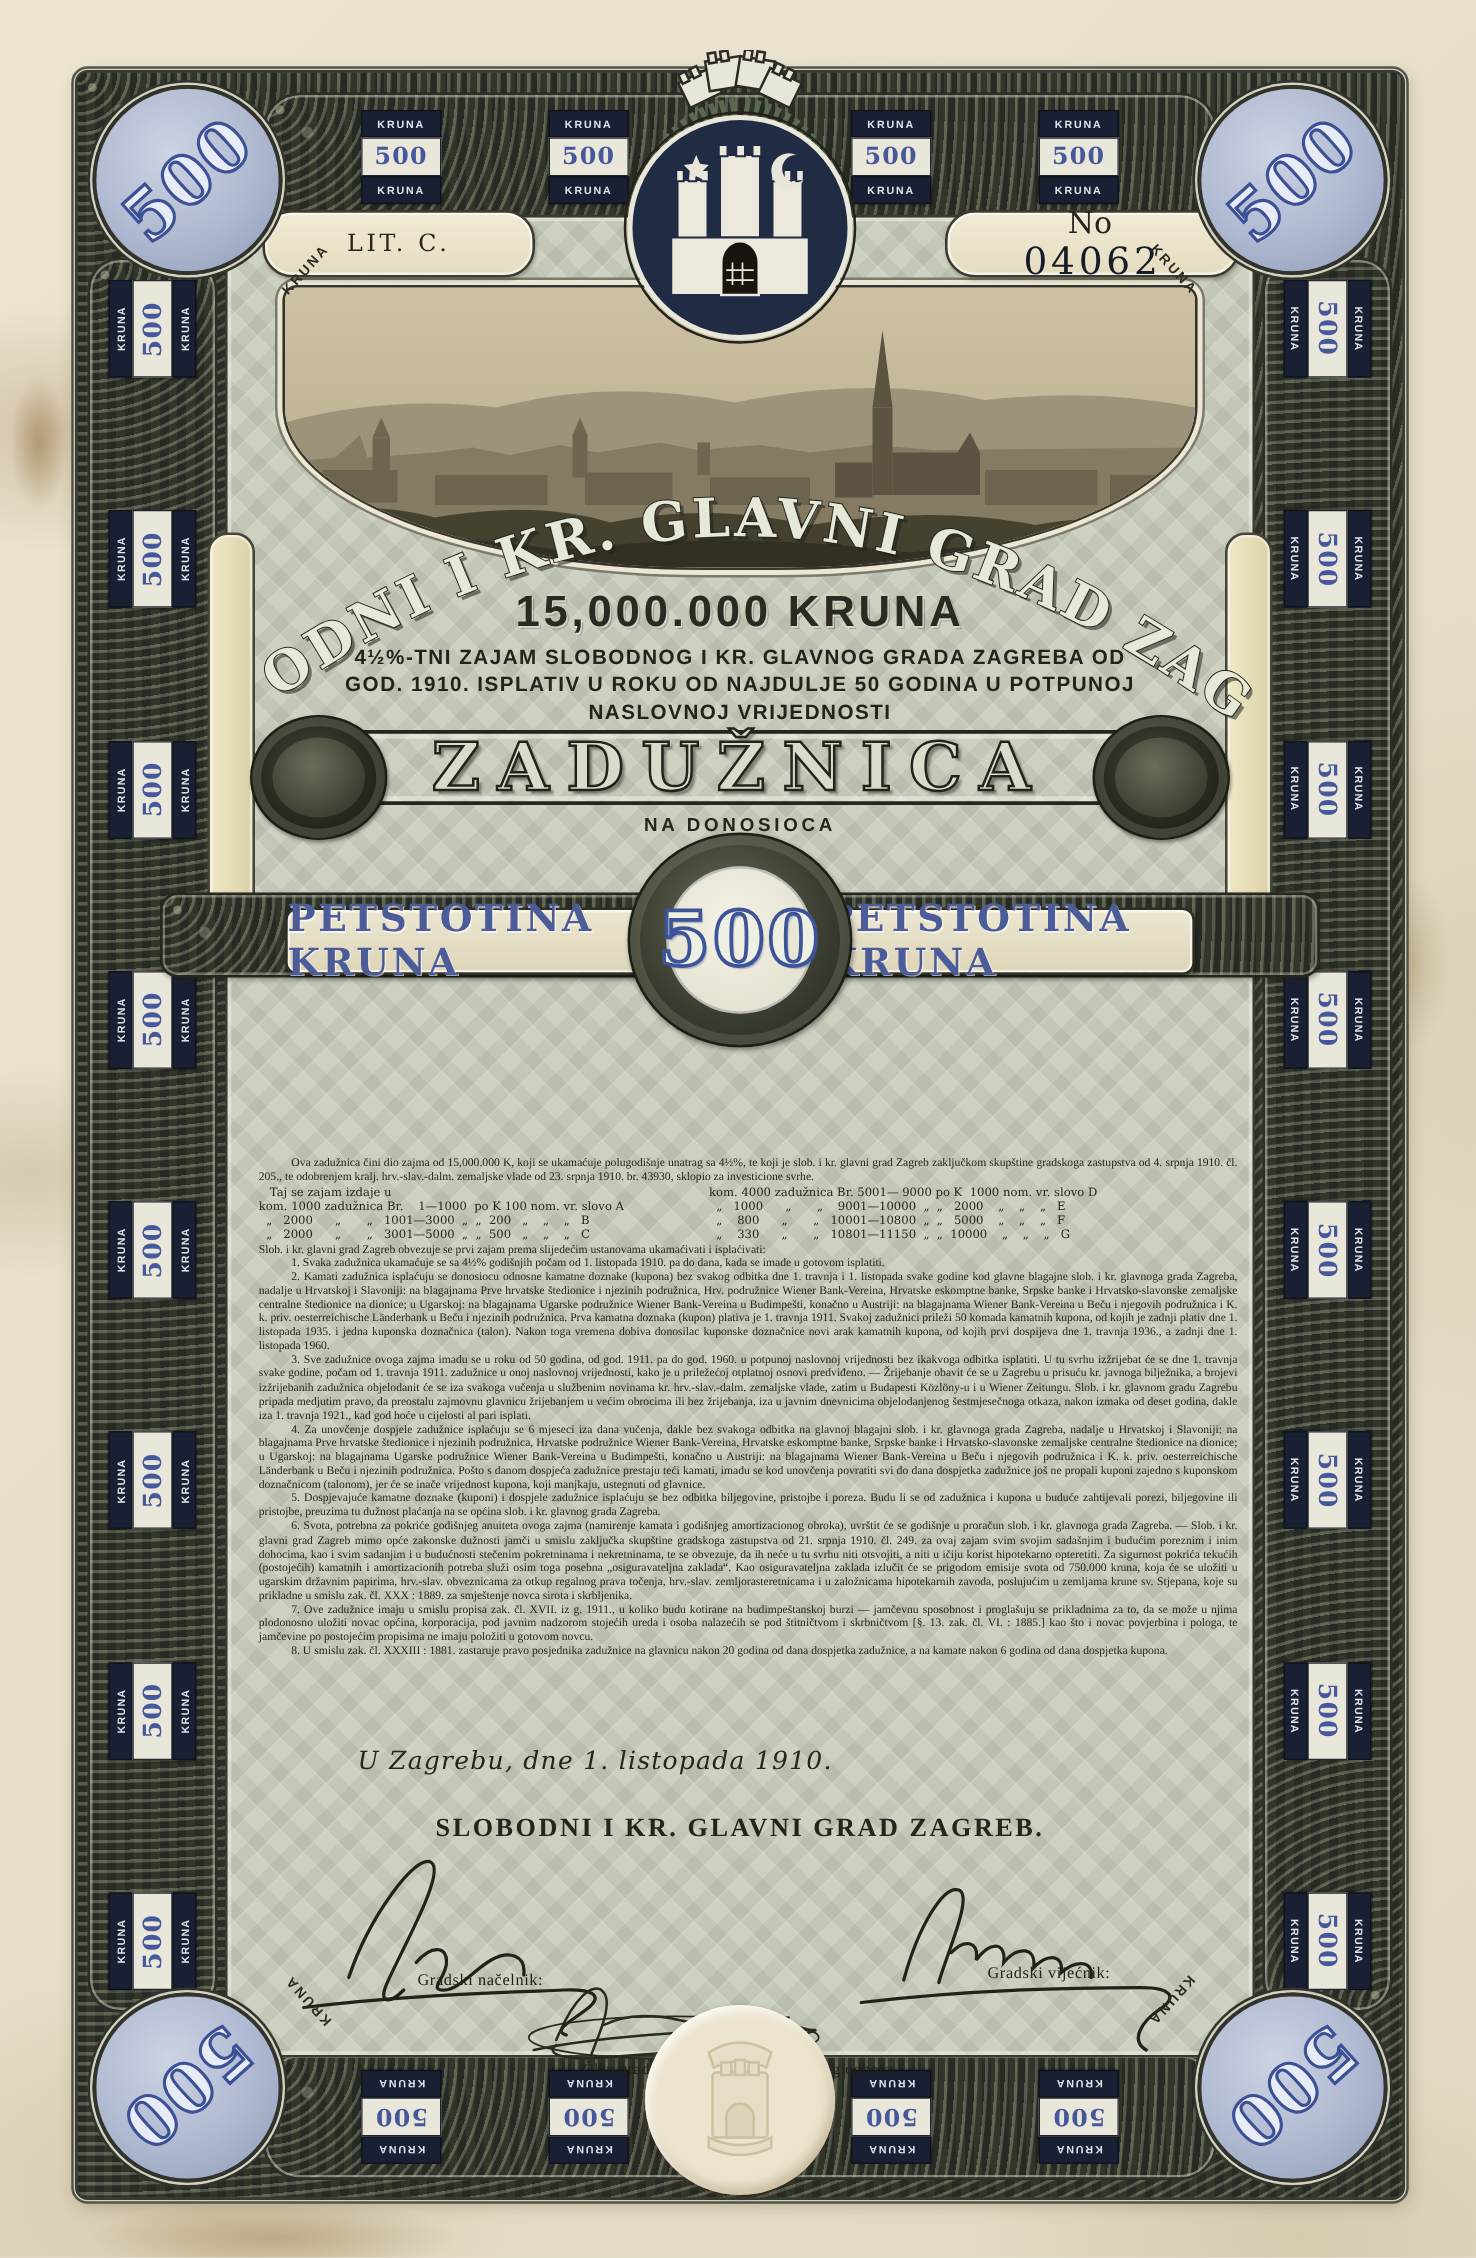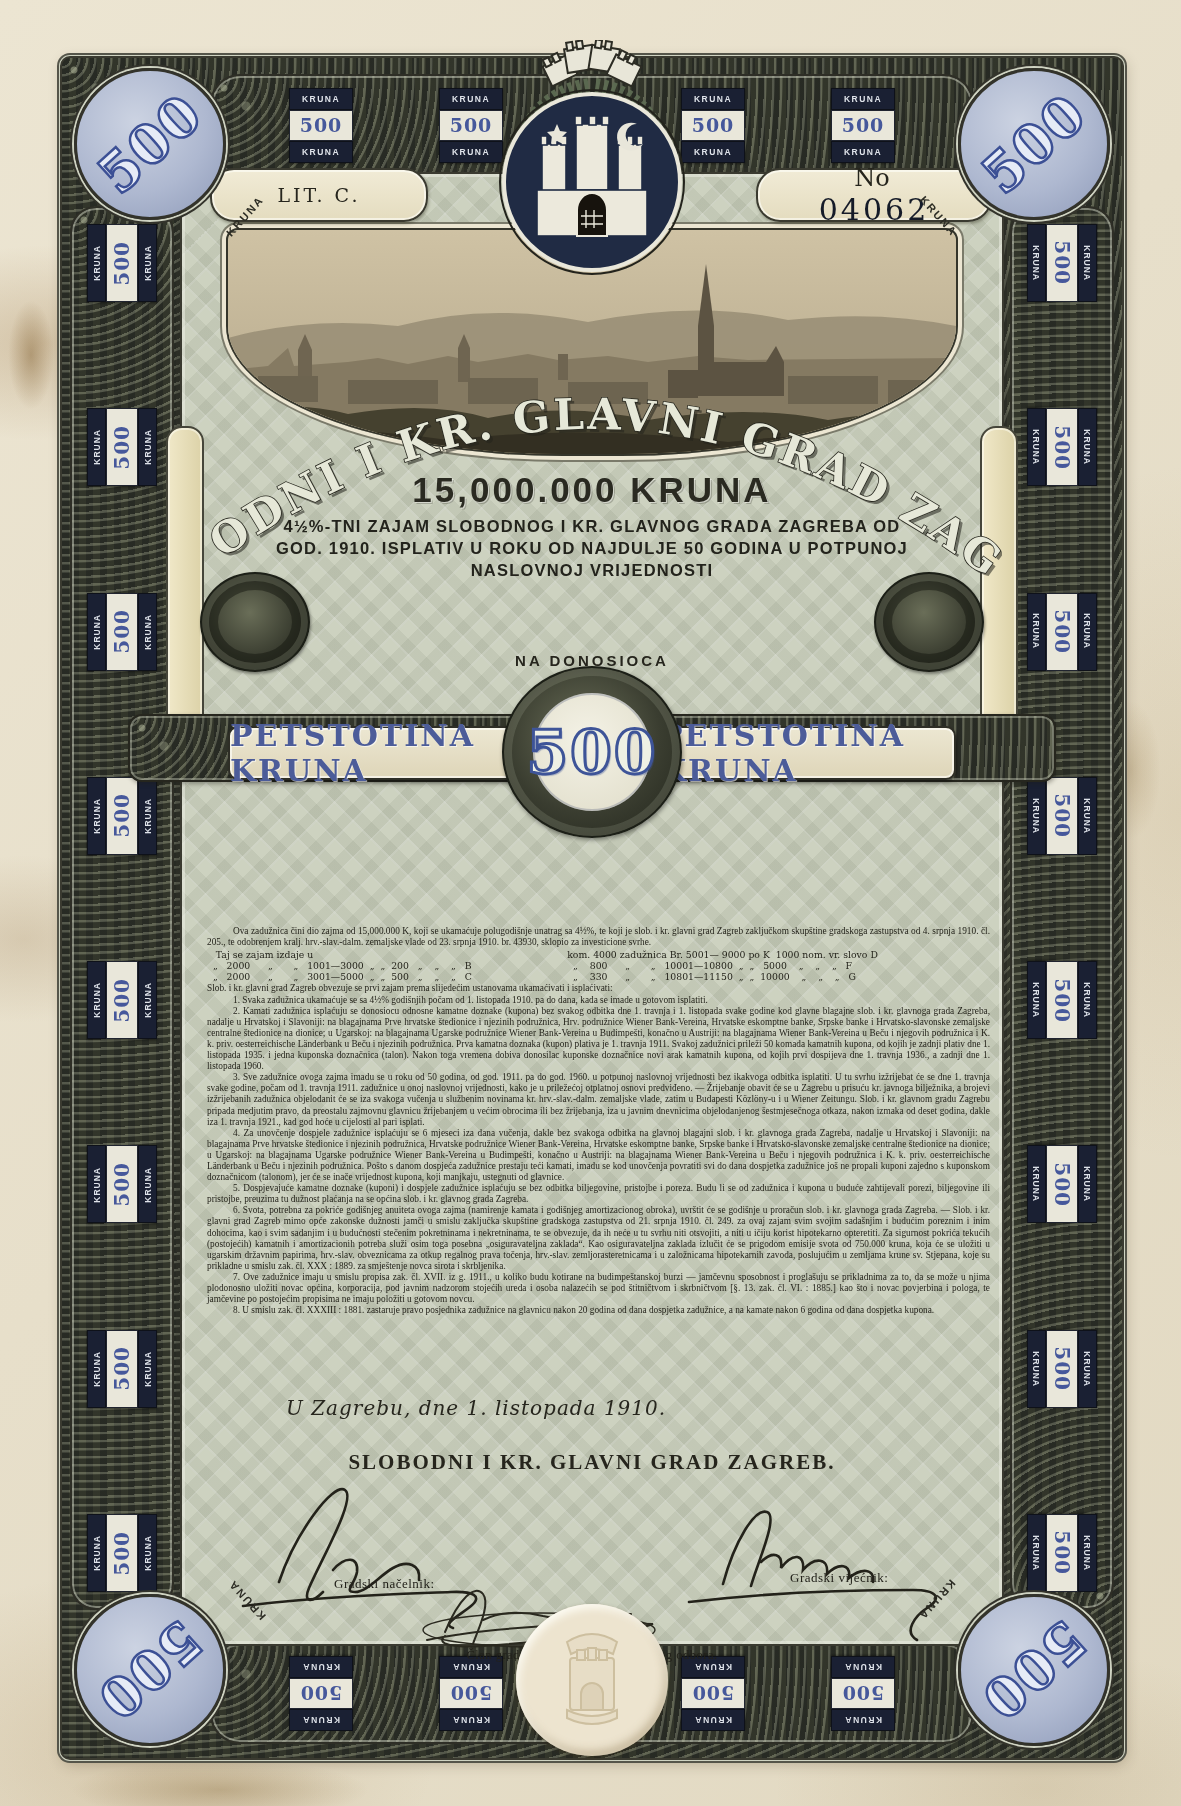--- a/index.html
+++ b/index.html
@@ -570,6 +570,9 @@
 
     <div class="rosette l"></div>
     <div class="rosette r"></div>
+    <div class="zad-band">
+      <span class="zad-text">ZADUŽNICA</span>
+    </div>
 
     <div class="bearer1">NA DONOSIOCA</div>
     <div class="bearer2">NA</div>

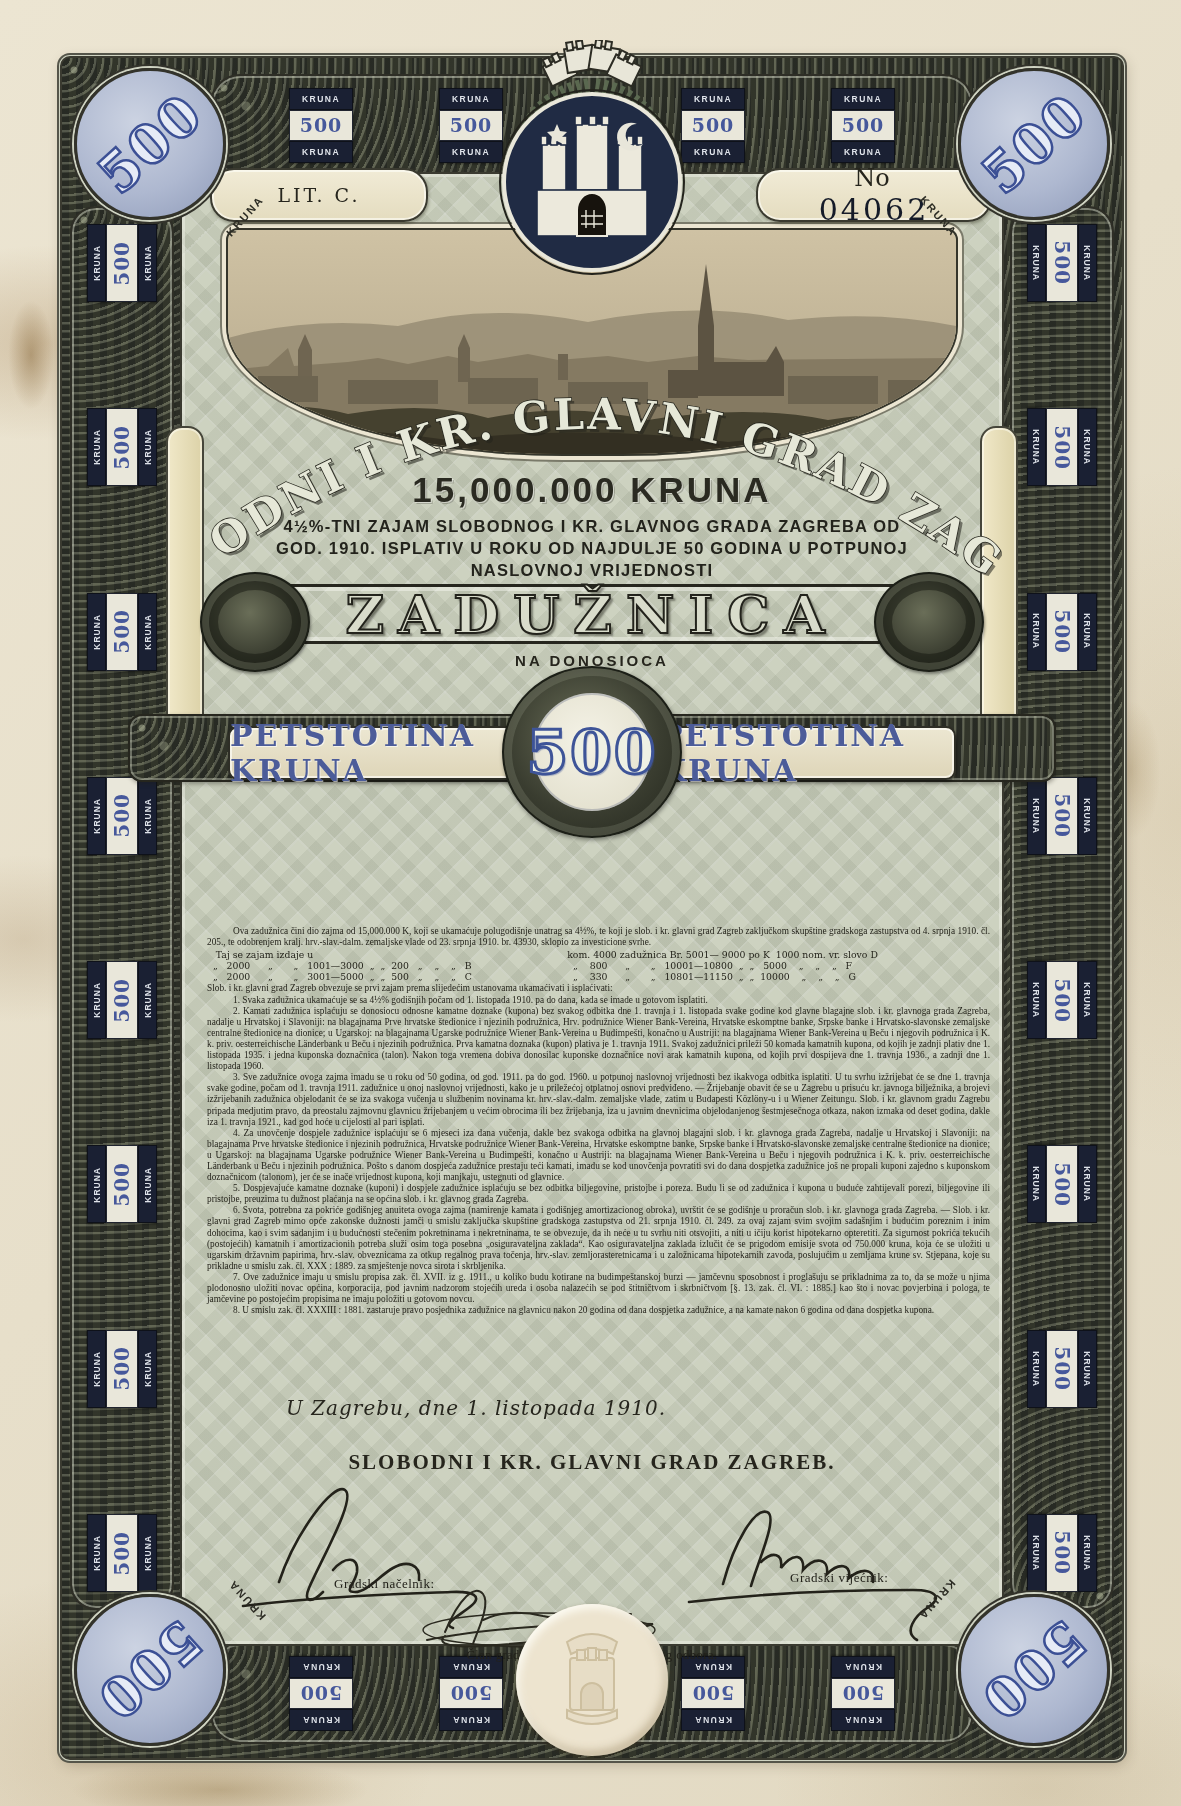--- a/index.html
+++ b/index.html
@@ -594,6 +594,10 @@
           <div class="ir">kom. 4000 zadužnica Br. 5001— 9000 po K  1000 nom. vr. slovo D</div>
         </div>
         <div class="irow">
+          <div class="il">kom. 1000 zadužnica Br.    1—1000  po K 100 nom. vr. slovo A</div>
+          <div class="ir">  „   1000      „       „    9001—10000  „  „   2000    „    „    „   E</div>
+        </div>
+        <div class="irow">
           <div class="il">  „   2000      „       „   1001—3000  „  „  200   „    „    „   B</div>
           <div class="ir">  „    800      „       „   10001—10800  „  „   5000    „    „    „   F</div>
         </div>

